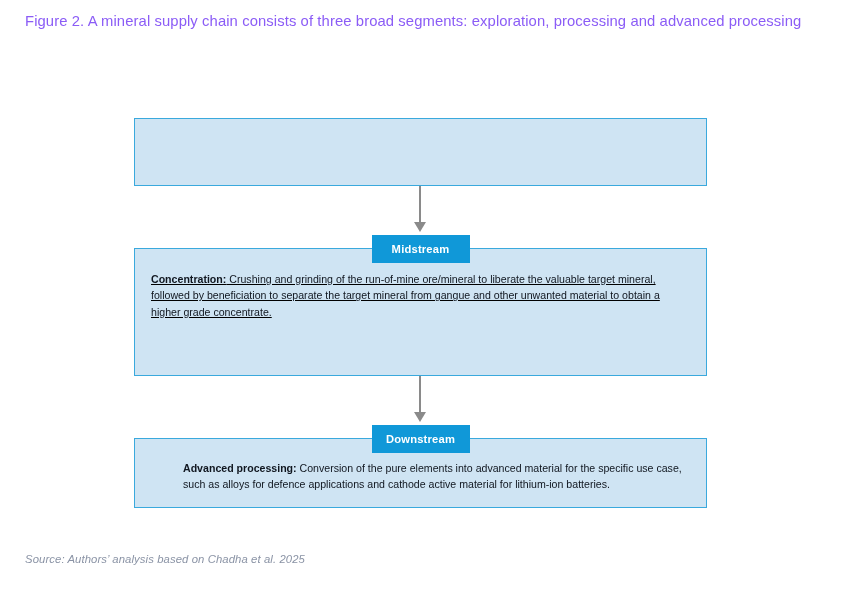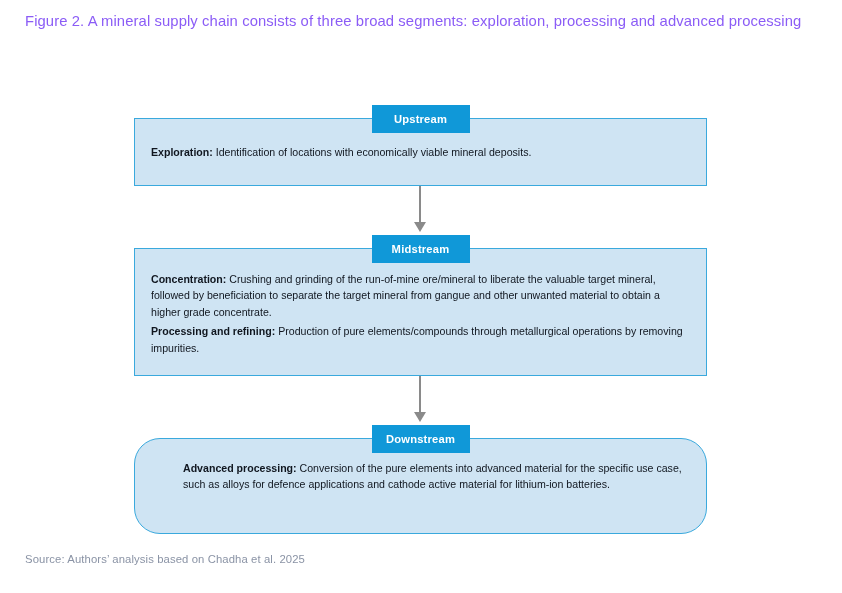--- a/index.html
+++ b/index.html
@@ -141,7 +141,6 @@
 <div class="diagram">
 
   <div class="segment segment-upstream">
-    <div class="badge">Upstream</div>
     <div class="seg-body">
       <p class="para">
         <b>Exploration:</b><span> Identification of locations with economically viable mineral deposits.</span>

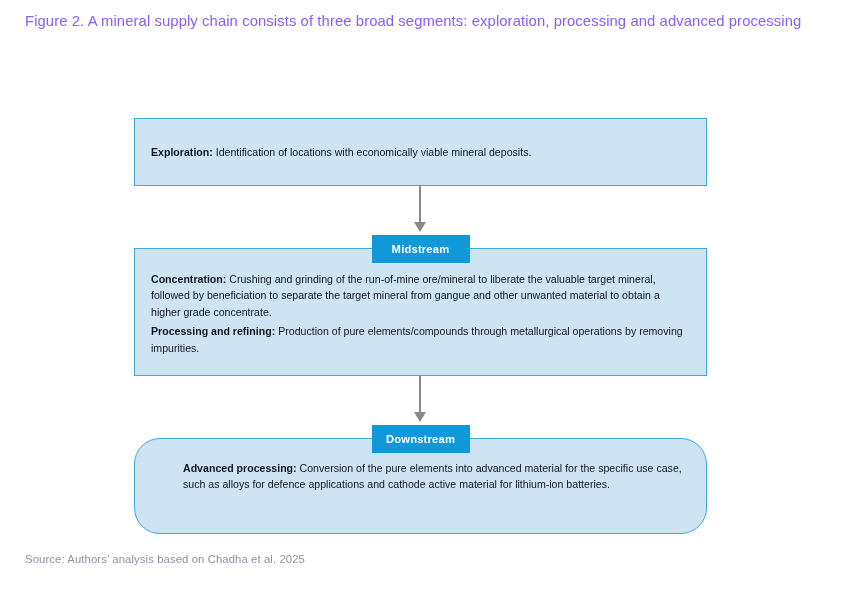--- a/index.html
+++ b/index.html
@@ -142,9 +142,6 @@
 
   <div class="segment segment-upstream">
     <div class="seg-body">
-      <p class="para">
-        <b>Exploration:</b><span> Identification of locations with economically viable mineral deposits.</span>
-      </p>
     </div>
   </div>
 

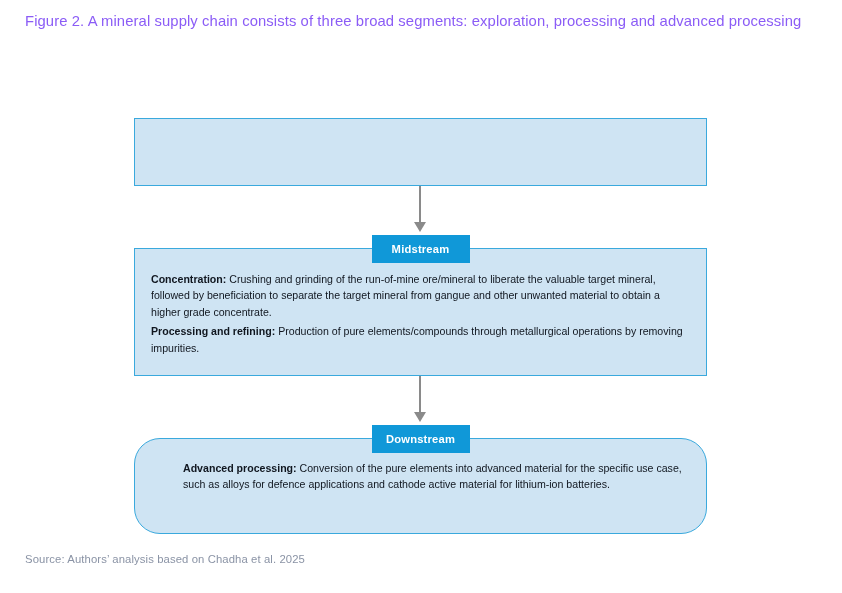--- a/index.html
+++ b/index.html
@@ -76,7 +76,7 @@
     right: 16px;
   }
   .segment-upstream   .seg-body { top: 25px; }
-  .segment-midstream  .seg-body { top: 22px; }
+  .segment-midstream  .seg-body { top: 22px; text-decoration: underline; }
   .segment-downstream .seg-body { top: 21px; margin-left: 32px; }
 
   .para {

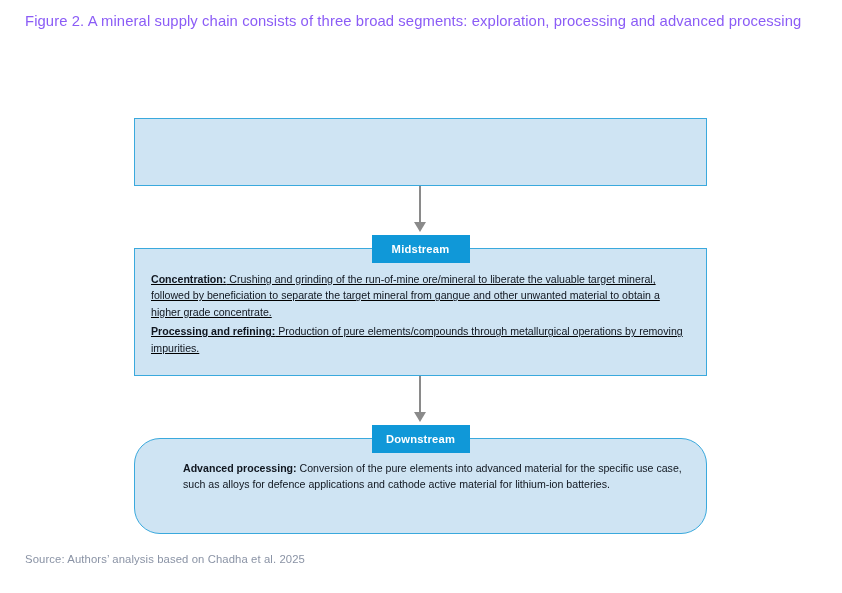--- a/index.html
+++ b/index.html
@@ -156,9 +156,6 @@
       <p class="para">
         <b>Concentration:</b><span> Crushing and grinding of the run-of-mine ore/mineral to liberate the valuable target mineral, followed by beneficiation to separate the target mineral from gangue and other unwanted material to obtain a higher grade concentrate.</span>
       </p>
-      <p class="para">
-        <b>Processing and refining:</b><span> Production of pure elements/compounds through metallurgical operations by removing impurities.</span>
-      </p>
     </div>
   </div>
 

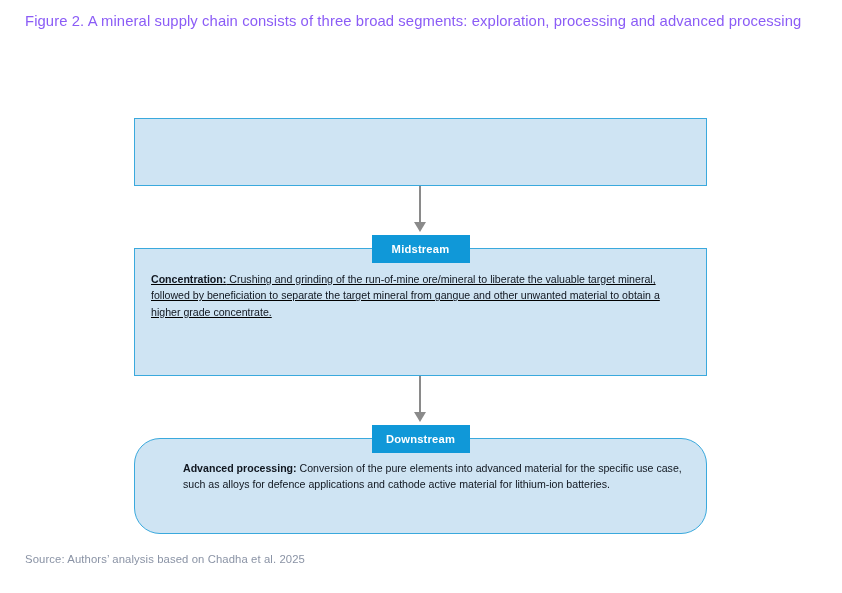--- a/index.html
+++ b/index.html
@@ -48,7 +48,7 @@
 
   .segment-upstream   { top: 118px; height: 68px; }
   .segment-midstream  { top: 248px; height: 128px; }
-  .segment-downstream { top: 438px; height: 96px; border-radius: 26px; }
+  .segment-downstream { top: 438px; height: 70px; }
 
   .badge {
     position: absolute;

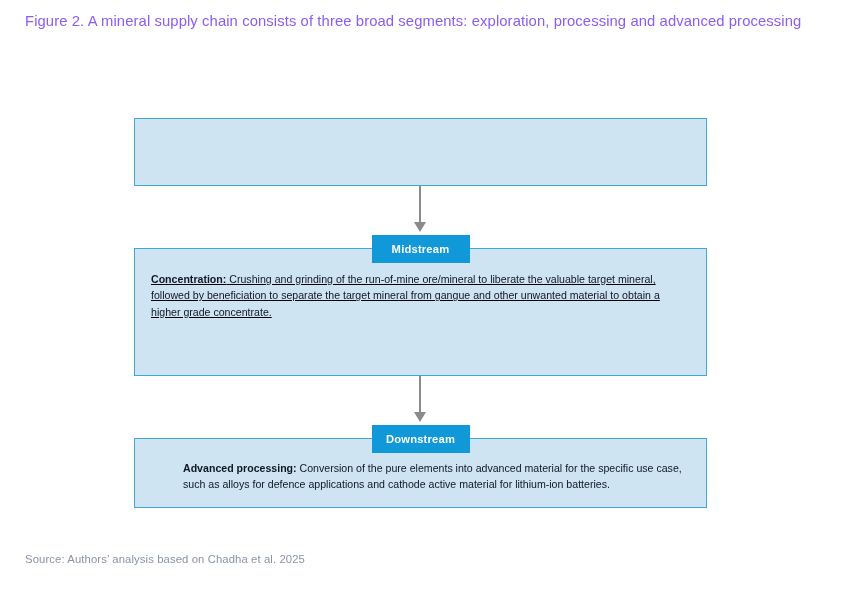--- a/index.html
+++ b/index.html
@@ -129,6 +129,7 @@
     left: 25px;
     top: 553px;
     font-size: 11.3px;
+    font-style: italic;
     color: #8a93a5;
     letter-spacing: 0.1px;
   }

